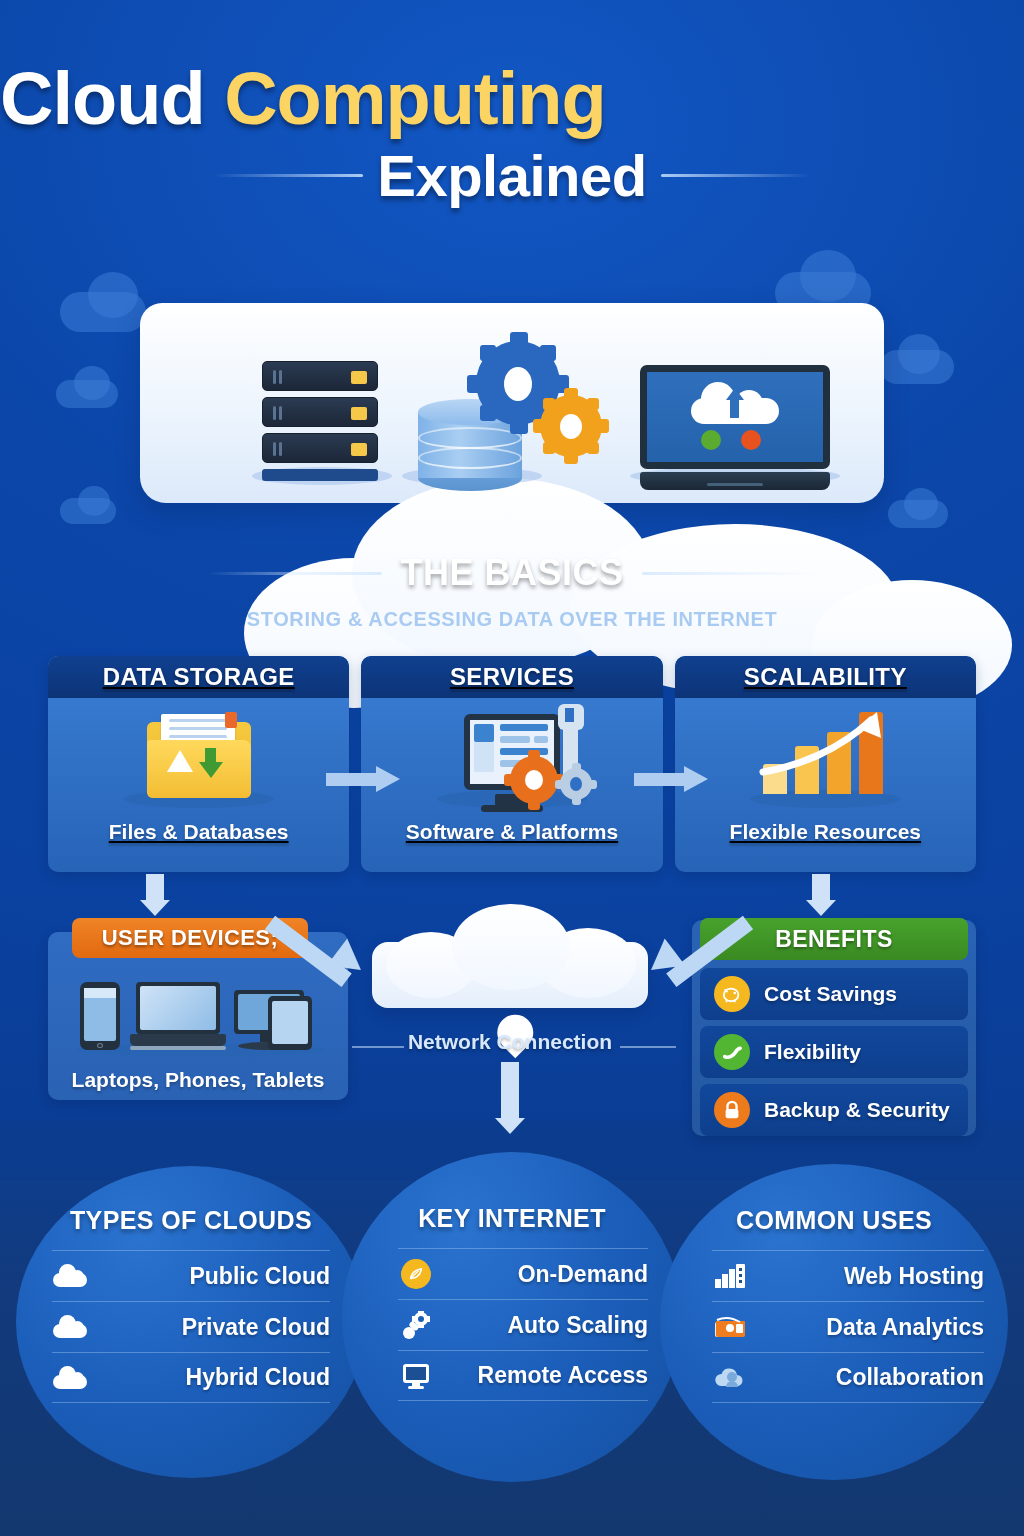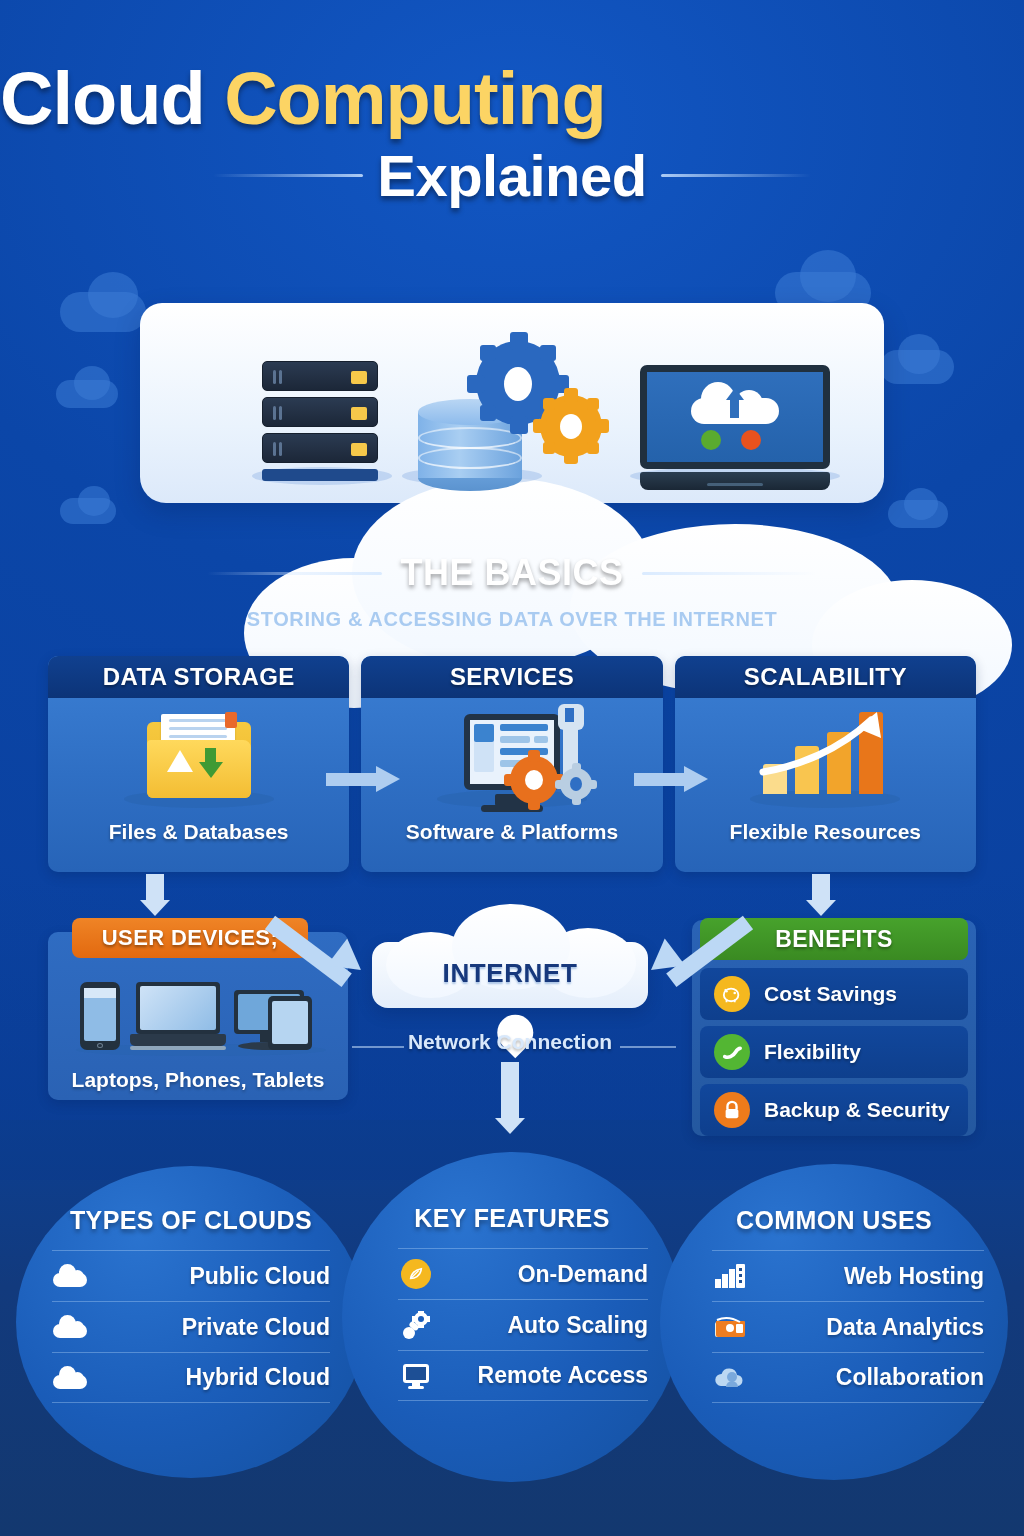--- a/index.html
+++ b/index.html
@@ -135,7 +135,7 @@
     display:flex; gap:12px; }
   .card{ flex:1; border-radius:10px; position:relative;
     background:linear-gradient(180deg,#3b7fd4 0%,#2f6fc4 55%,#2764b8 100%);
-    box-shadow:0 4px 12px rgba(4,26,70,.22); overflow:hidden; }
+    box-shadow:0 4px 12px rgba(4,26,70,.22); overflow:hidden;text-decoration:underline; }
   .card-head{
     height:42px; border-radius:9px 9px 0 0;
     background:linear-gradient(180deg,#10408f 0%,#0c3478 100%);

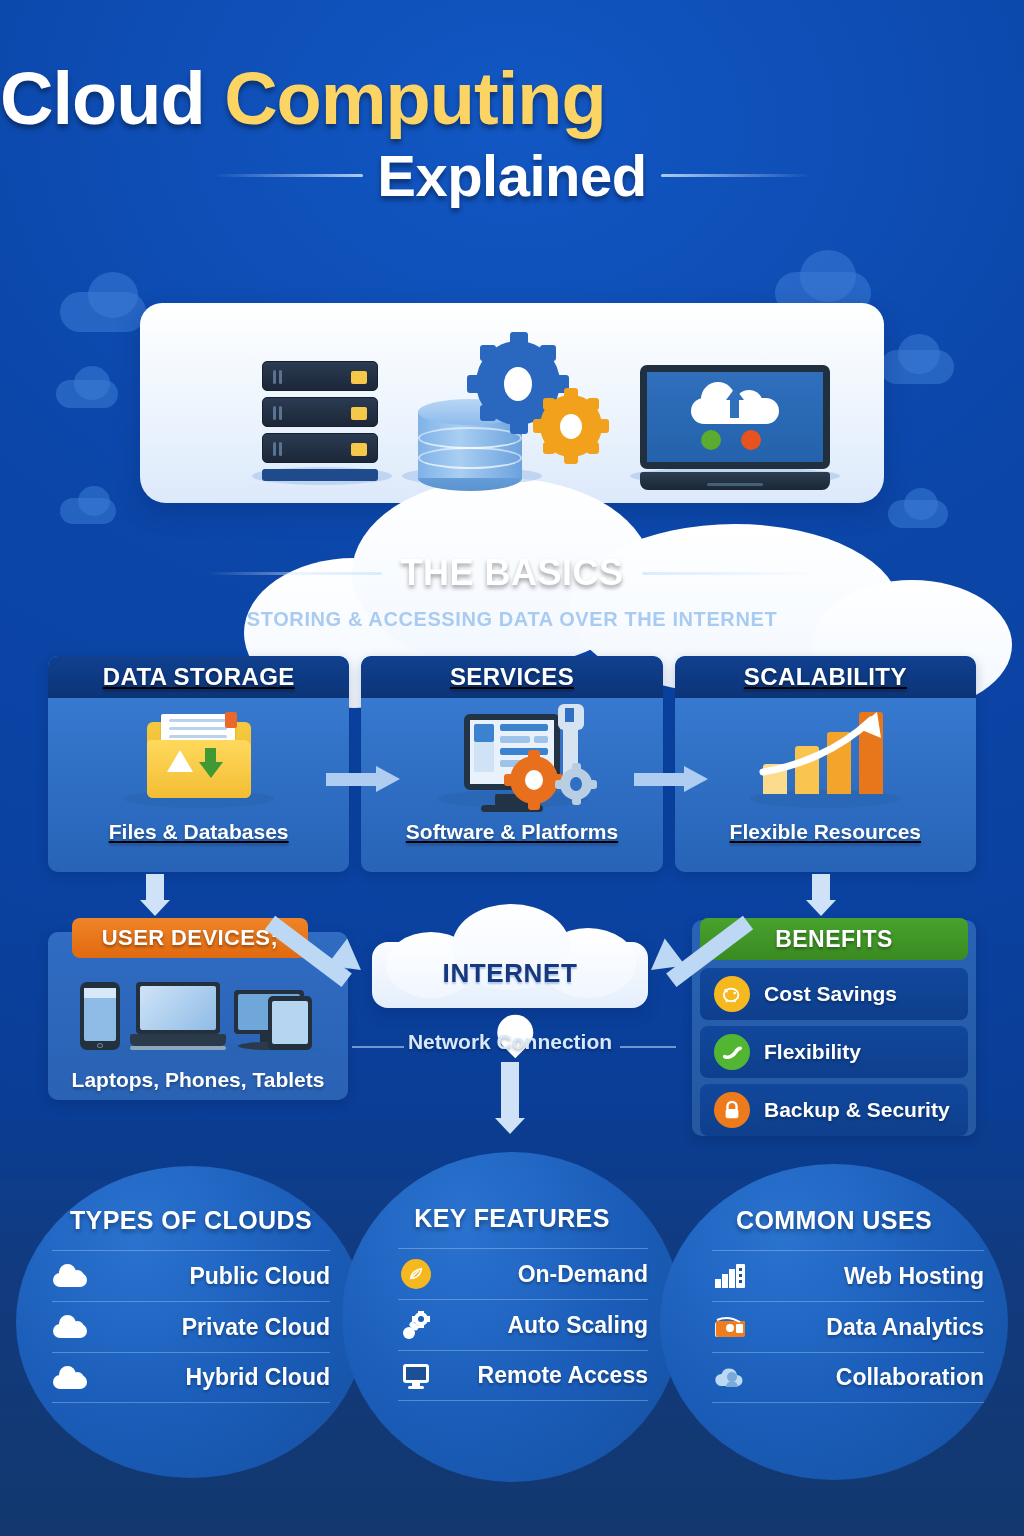--- a/index.html
+++ b/index.html
@@ -517,7 +517,6 @@
     <div class="inet-b ib2"></div>
     <div class="inet-b ib3"></div>
     <div class="inet-b ib1"></div>
-    <div class="inet-label">INTERNET</div>
     <div class="inet-drop"></div>
   </div>
   <div class="sub-rule" style="left:352px;width:52px;"></div>

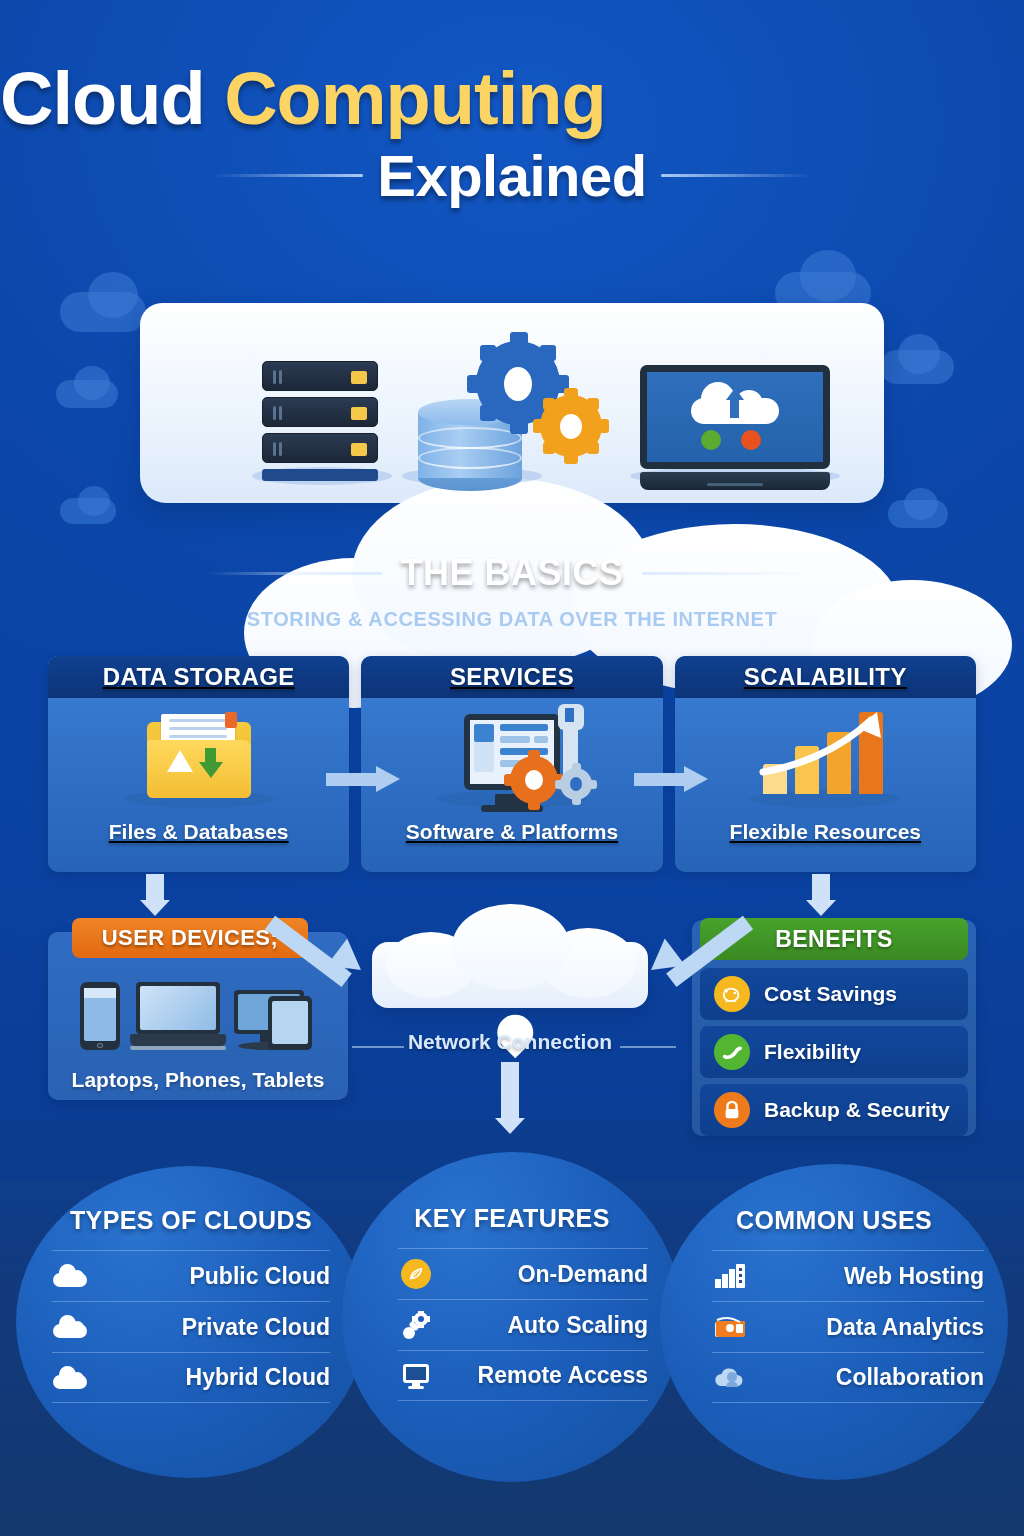--- a/index.html
+++ b/index.html
@@ -603,7 +603,7 @@
     </div>
   </div>
 
-  <div class="c-title" style="left:342px;width:340px;top:1204px;">KEY FEATURES</div>
+  <div class="c-title" style="left:342px;width:340px;top:1204px;">KEY INTERNET</div>
   <div class="c-list" style="left:398px;top:1248px;width:250px;">
     <div class="c-row">
       <div class="c-ico">

